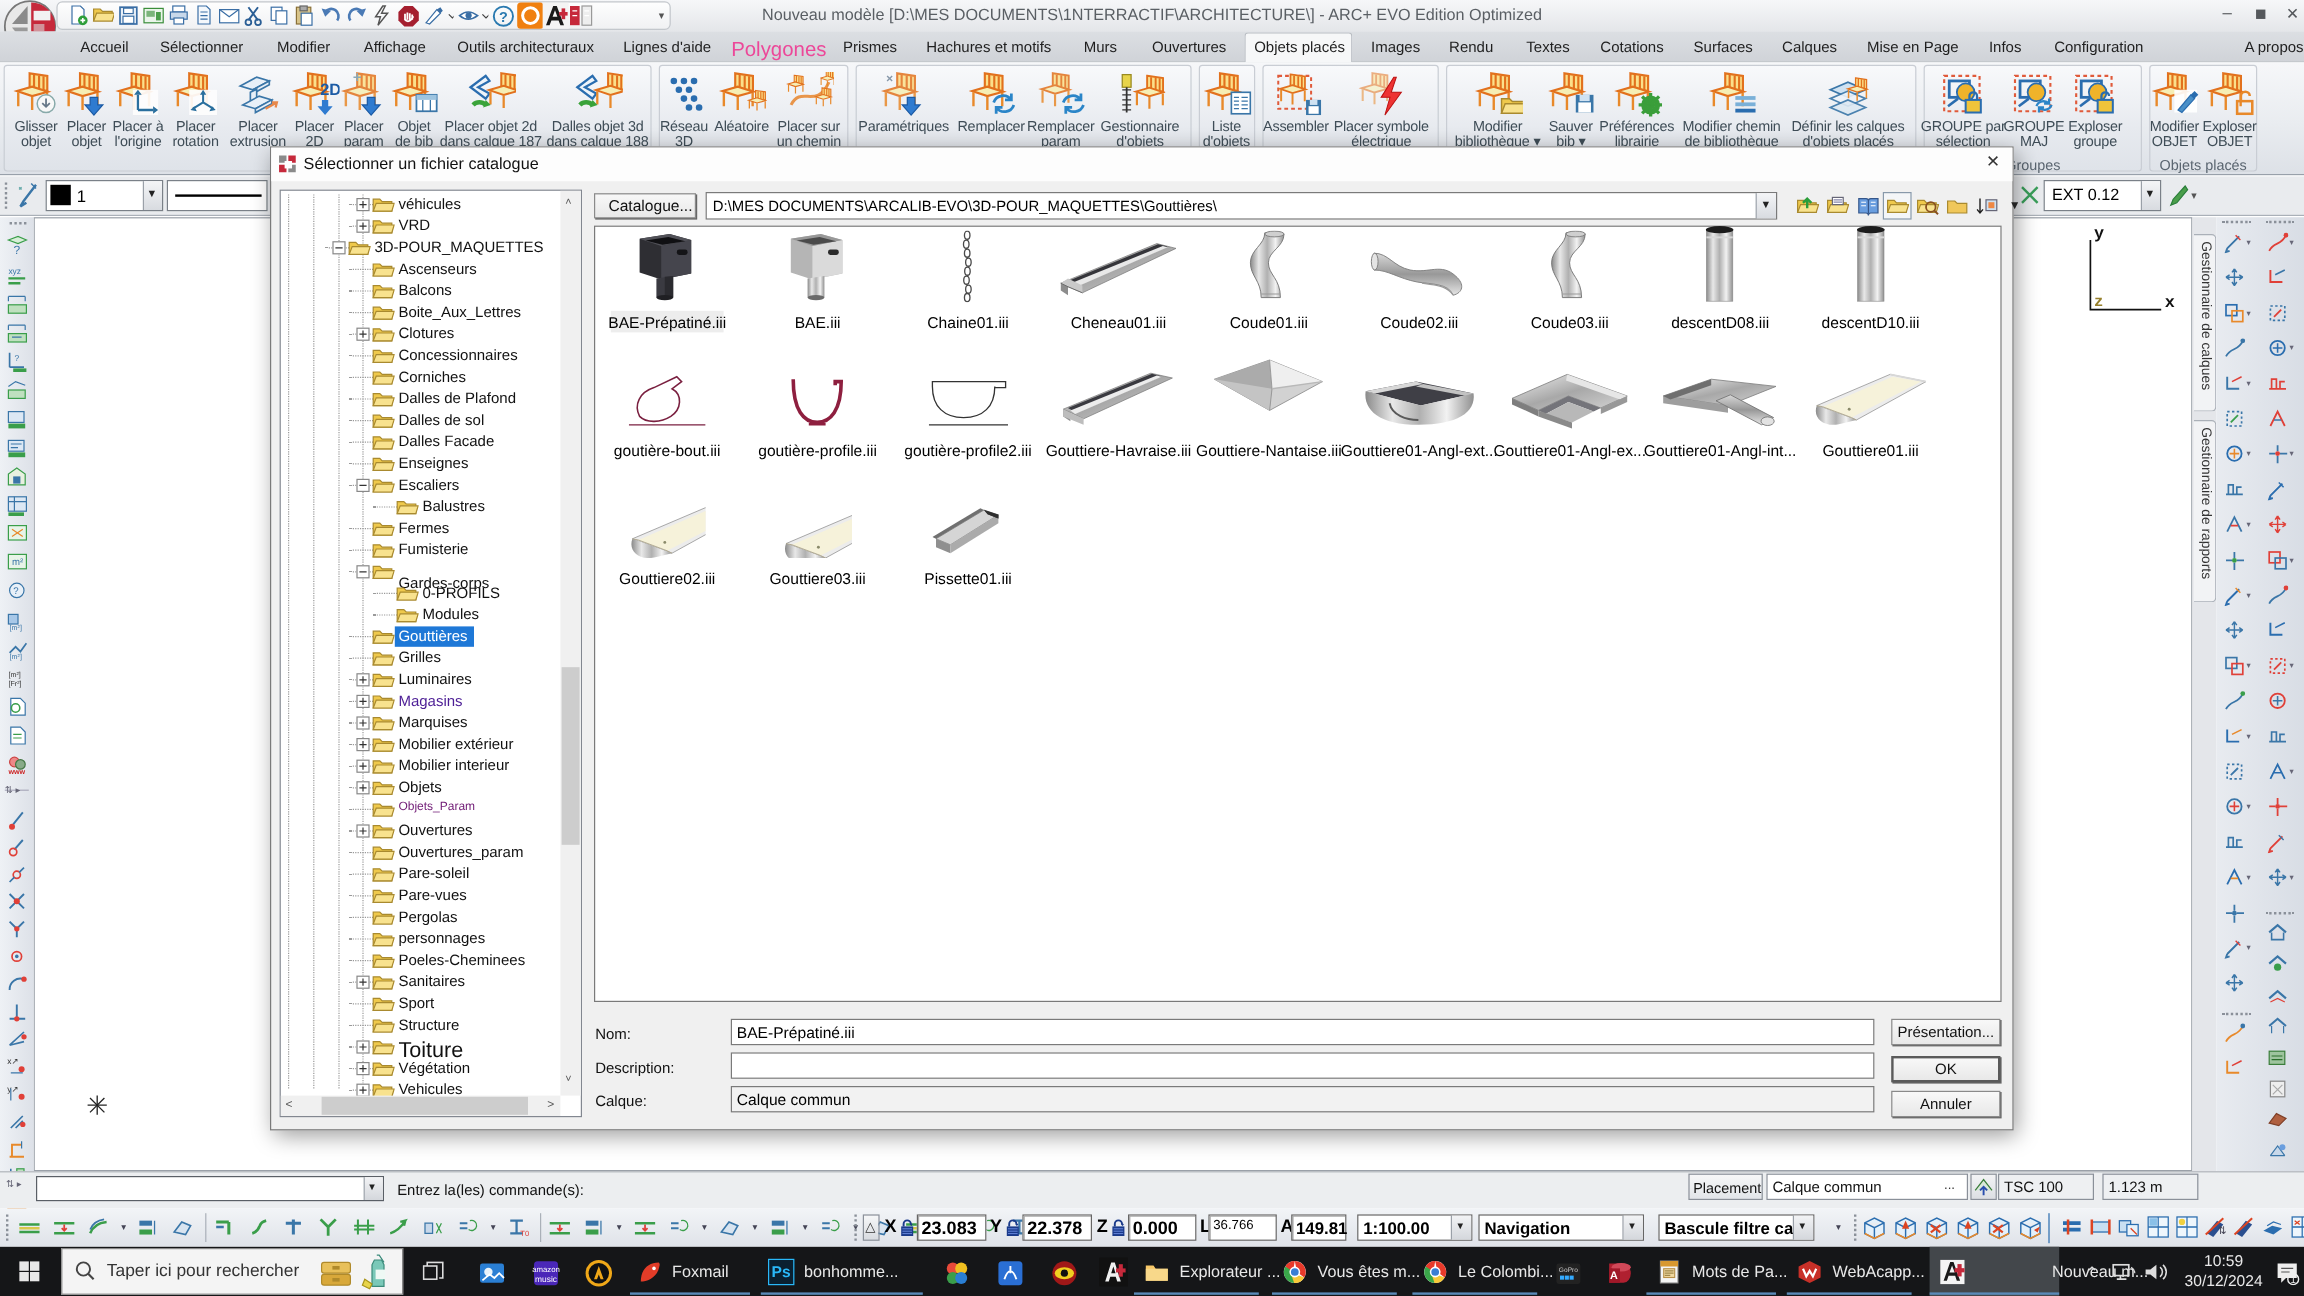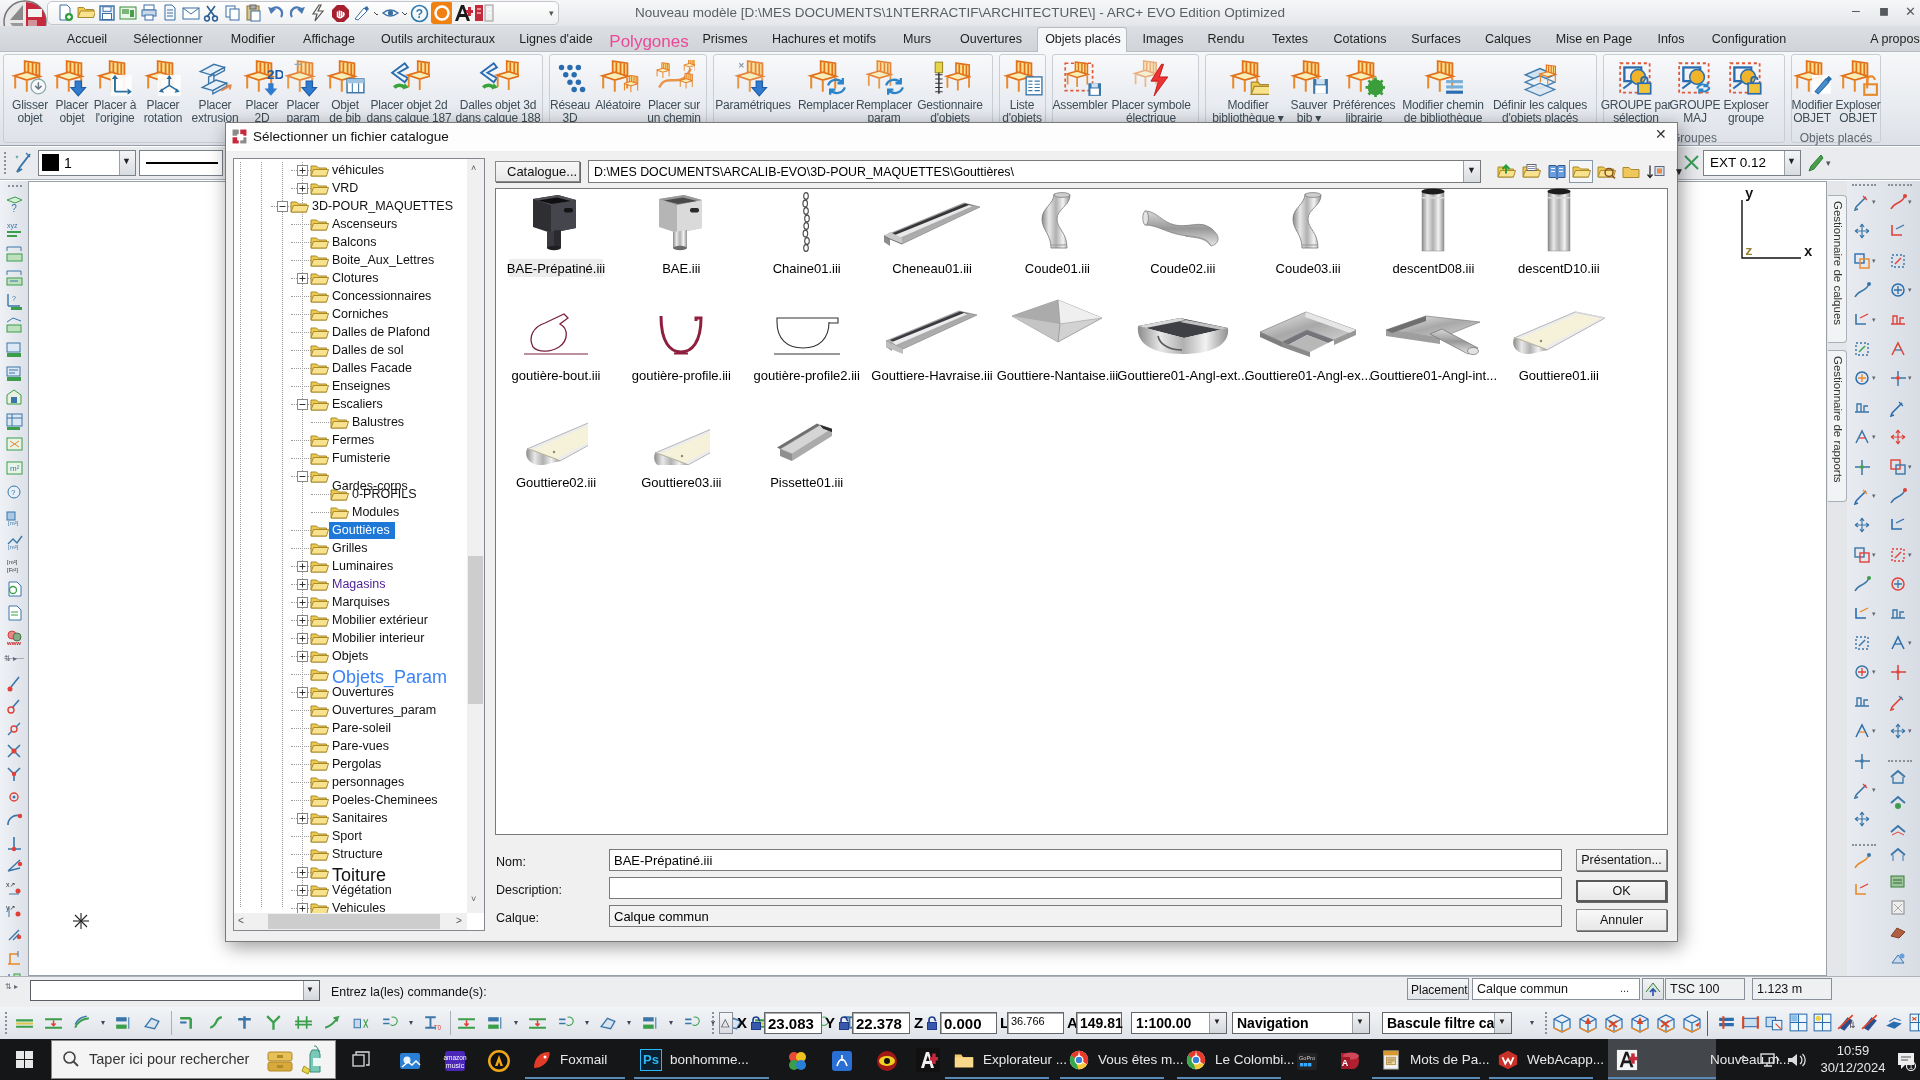--- a/index.html
+++ b/index.html
@@ -1593,7 +1593,7 @@
 <svg class="a" style="left:310px;top:666px" width="19" height="16" viewBox="0 0 19 15">
     <use href="#folder"></use>
   </svg>
-<div class="a tx" style="left:332px;top:667px;font-size:18px;color:#3b82f6">Objets_Param</div>
+<div class="a tx" style="left:332px;top:667px;font-size:10px;color:#701a75">Objets_Param</div>
 <div class="a" style="left:291px;top:692px;width:20px;height:1px;border-top:1px dotted #9a9a9a"></div>
 <div class="a" style="left:297px;top:687px;width:11px;height:11px;background:#fff;border:1px solid #888"></div>
 <svg class="a" style="left:297px;top:687px" width="11" height="11">

